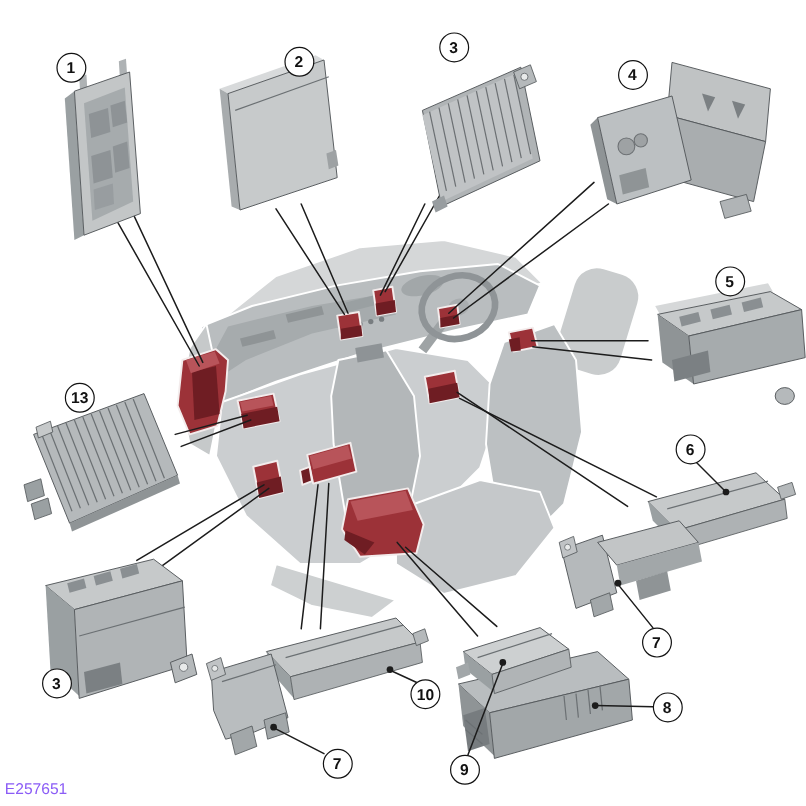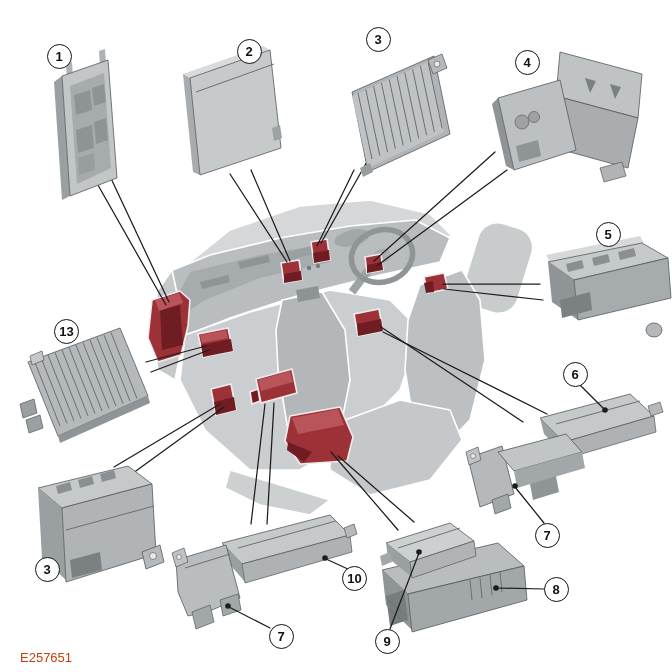--- a/index.html
+++ b/index.html
@@ -9,7 +9,7 @@
   .callout{position:absolute;width:25px;height:25px;border:1.7px solid #121212;border-radius:50%;
            background:#ffffff;display:flex;align-items:center;justify-content:center;
            font-size:13px;font-weight:bold;color:#111;box-sizing:border-box;z-index:5;}
-  .fig-label{position:absolute;left:20px;top:650px;font-size:13px;color:#c2410c;z-index:5;}
+  .fig-label{position:absolute;left:4px;top:650px;font-size:13px;color:#8b5cf6;z-index:5;}
   .leader{stroke:#1c1c1c;stroke-width:1.25;fill:none;stroke-linecap:round;}
   .cpart{stroke:#ffffff;stroke-width:1.6;stroke-linejoin:round;}
   .mline{stroke:#6b7073;stroke-width:1;fill:none;}

